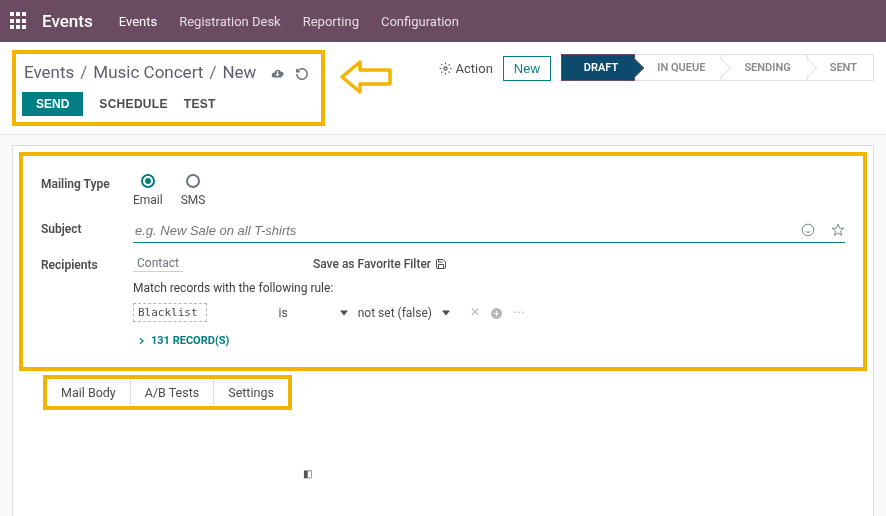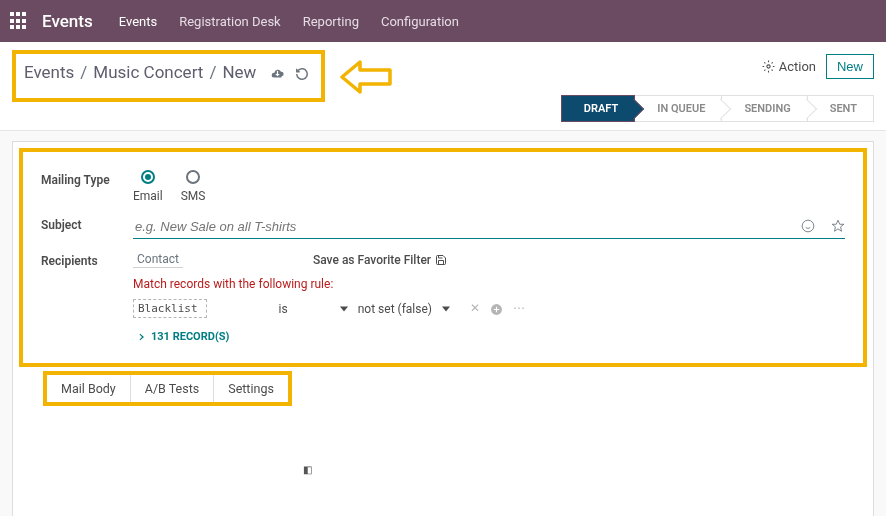--- a/index.html
+++ b/index.html
@@ -24,7 +24,7 @@
     
     .arrow-annot { position: absolute; left: 340px; top: 16px; pointer-events: none; }
     
-    .right-controls { margin-left: auto; display: flex; flex-direction: column; align-items: flex-end; gap: 16px; padding-top: 4px; }
+    .right-controls { margin-left: auto; display: flex; flex-direction: row; align-items: flex-end; gap: 10px; padding-top: 4px; }
     .top-actions { display: flex; align-items: center; gap: 10px; }
     .action-link { display: flex; align-items: center; gap: 4px; color: #4c4c4c; cursor: pointer; font-size: 13px; }
     .btn-new { border: 1.5px solid #017e84; background: #fff; color: #017e84; padding: 4px 10px; font-size: 13px; cursor: pointer; }

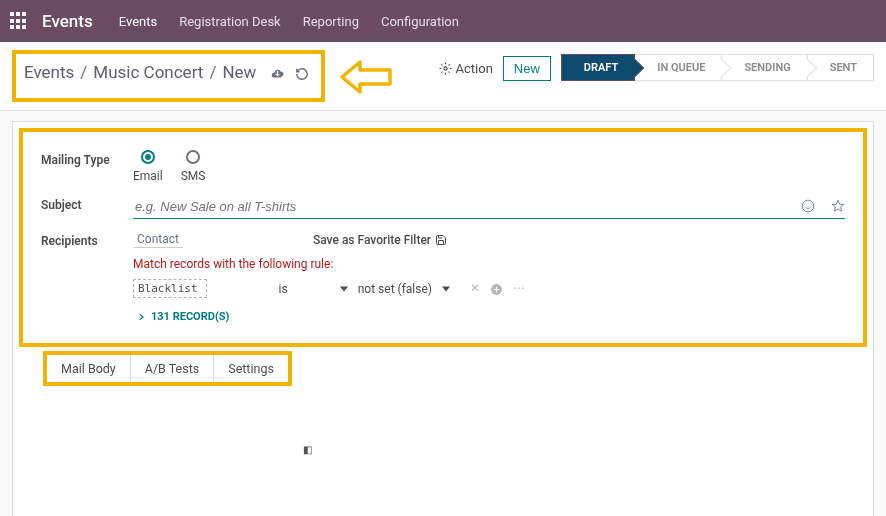--- a/index.html
+++ b/index.html
@@ -118,6 +118,11 @@
         </span>
       </span>
     </div>
+    <div class="action-buttons">
+      <button class="btn-send">SEND</button>
+      <button class="btn-text">SCHEDULE</button>
+      <button class="btn-text">TEST</button>
+    </div>
   </div>
 
   <div class="arrow-annot">

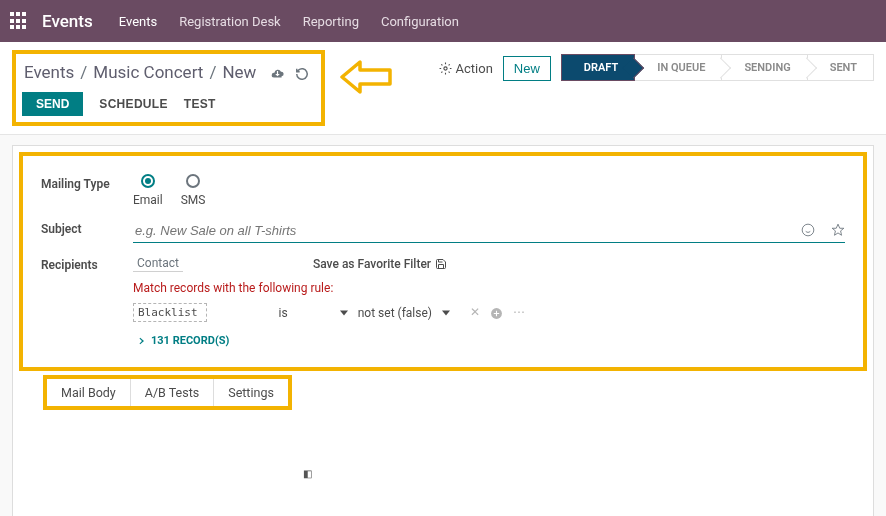--- a/index.html
+++ b/index.html
@@ -55,7 +55,7 @@
     .contact-row { display: flex; align-items: center; gap: 130px; }
     .contact-txt { color: #6c757d; border-bottom: 1px solid #d0d0d0; padding: 1px 4px; display: inline-block; }
     .fav-filter { color: #4c4c4c; font-weight: 500; display: flex; align-items: center; gap: 4px; cursor: pointer; }
-    .match-txt { color: #b91c1c; margin-top: 9px; }
+    .match-txt { color: #404040; margin-top: 9px; }
     .rule-row { display: flex; align-items: center; gap: 12px; margin-top: 8px; }
     .rule-field { border: 1px dashed #b5b5b5; padding: 2px 8px 2px 4px; font-family: monospace; font-size: 11px; cursor: pointer; }
     .rule-is { margin: 0 40px 0 60px; }

